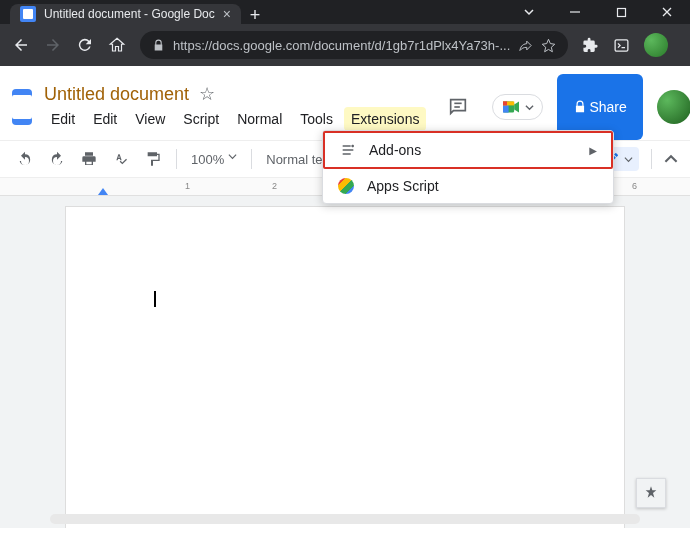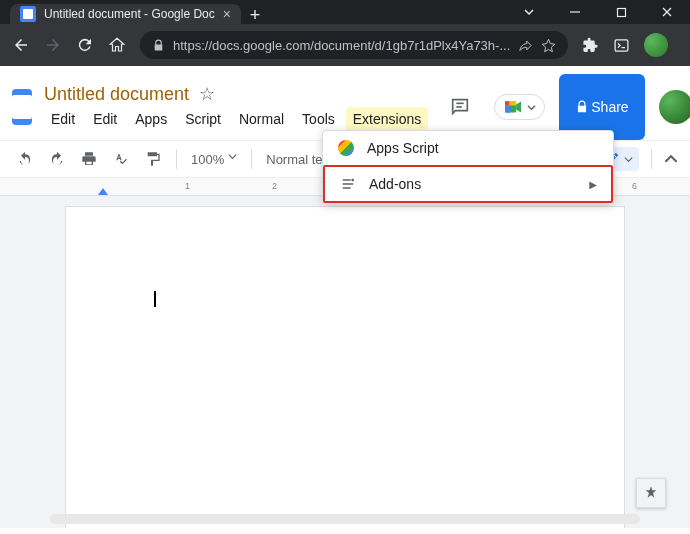--- a/index.html
+++ b/index.html
@@ -180,7 +180,7 @@
       <div class="docs-menubar">
         <span class="menu-item">Edit</span>
         <span class="menu-item">Edit</span>
-        <span class="menu-item">Apps</span>
+        <span class="menu-item">View</span>
         <span class="menu-item">Script</span>
         <span class="menu-item">Normal</span>
         <span class="menu-item">Tools</span>

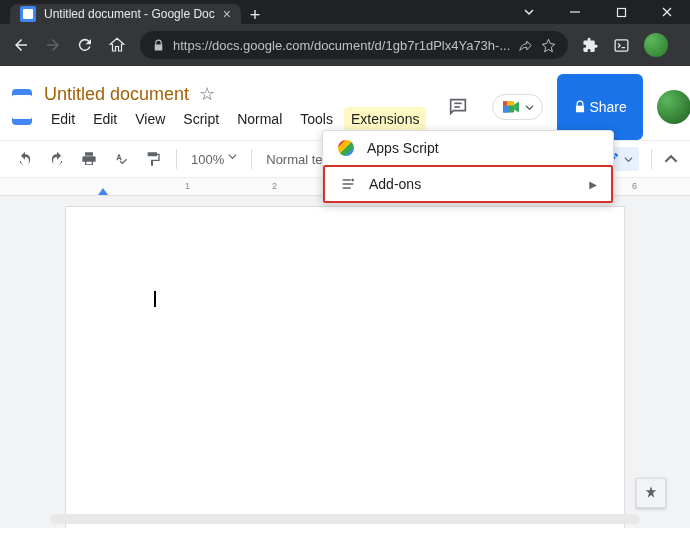--- a/index.html
+++ b/index.html
@@ -296,22 +296,22 @@
 </div>
 
 <div class="dropdown">
+  <div class="dd-item highlight">
+    <span class="dd-icon">
+      <svg width="16" height="16" viewBox="0 0 24 24">
+          <path d="M4 6h12M4 12h16M4 18h12" stroke="#5f6368" stroke-width="2"></path>
+          <path d="M19 4v4M17 6h4" stroke="#5f6368" stroke-width="2"></path>
+        </svg>
+    </span>
+    <span>Add-ons</span>
+    <span class="dd-arrow">▶</span>
+  </div>
   <div class="dd-item">
     <span class="dd-icon">
       <span class="apps-script-icon"></span>
     </span>
     <span>Apps Script</span>
   </div>
-  <div class="dd-item highlight">
-    <span class="dd-icon">
-      <svg width="16" height="16" viewBox="0 0 24 24">
-          <path d="M4 6h12M4 12h16M4 18h12" stroke="#5f6368" stroke-width="2"></path>
-          <path d="M19 4v4M17 6h4" stroke="#5f6368" stroke-width="2"></path>
-        </svg>
-    </span>
-    <span>Add-ons</span>
-    <span class="dd-arrow">▶</span>
-  </div>
 </div>
 
 </body></html>

